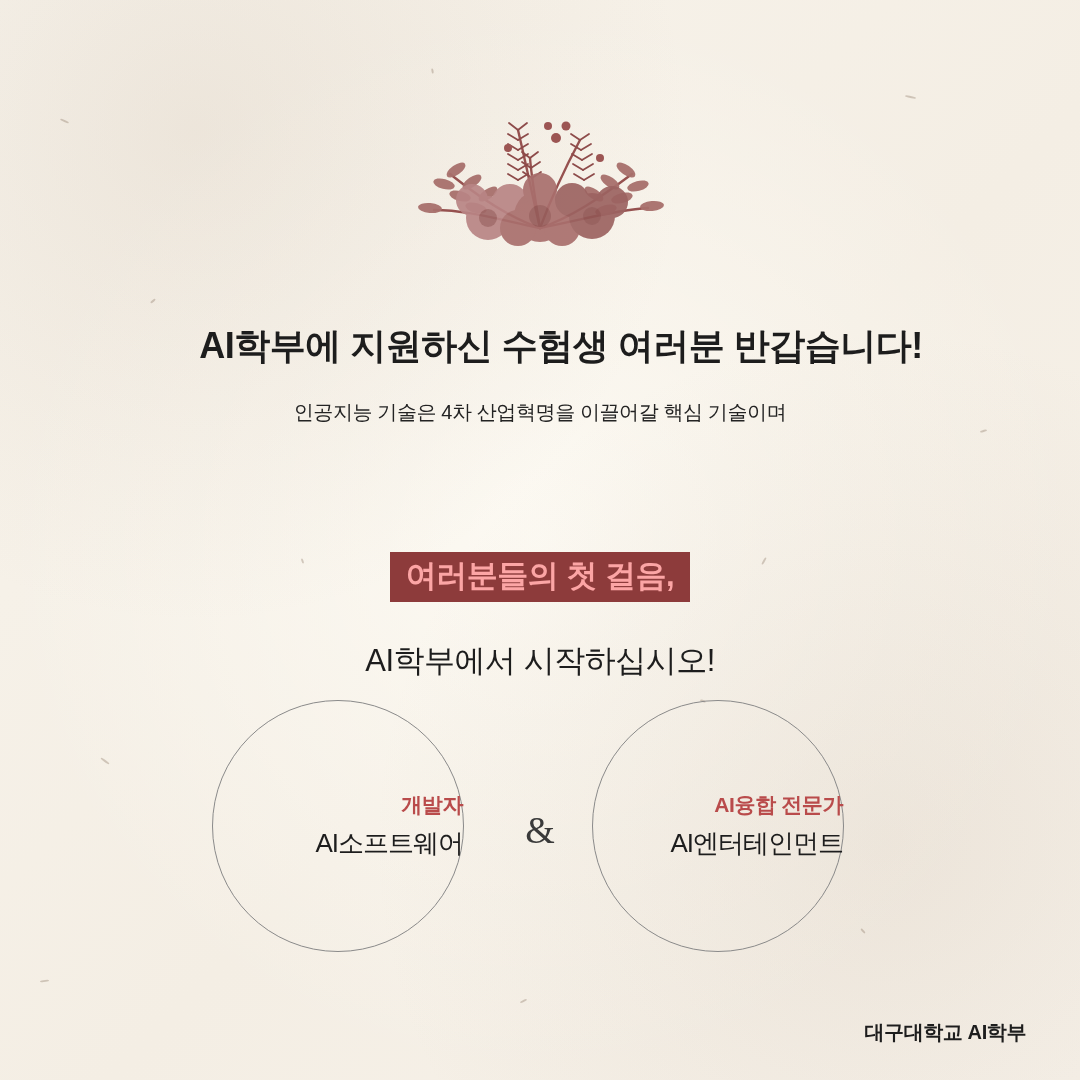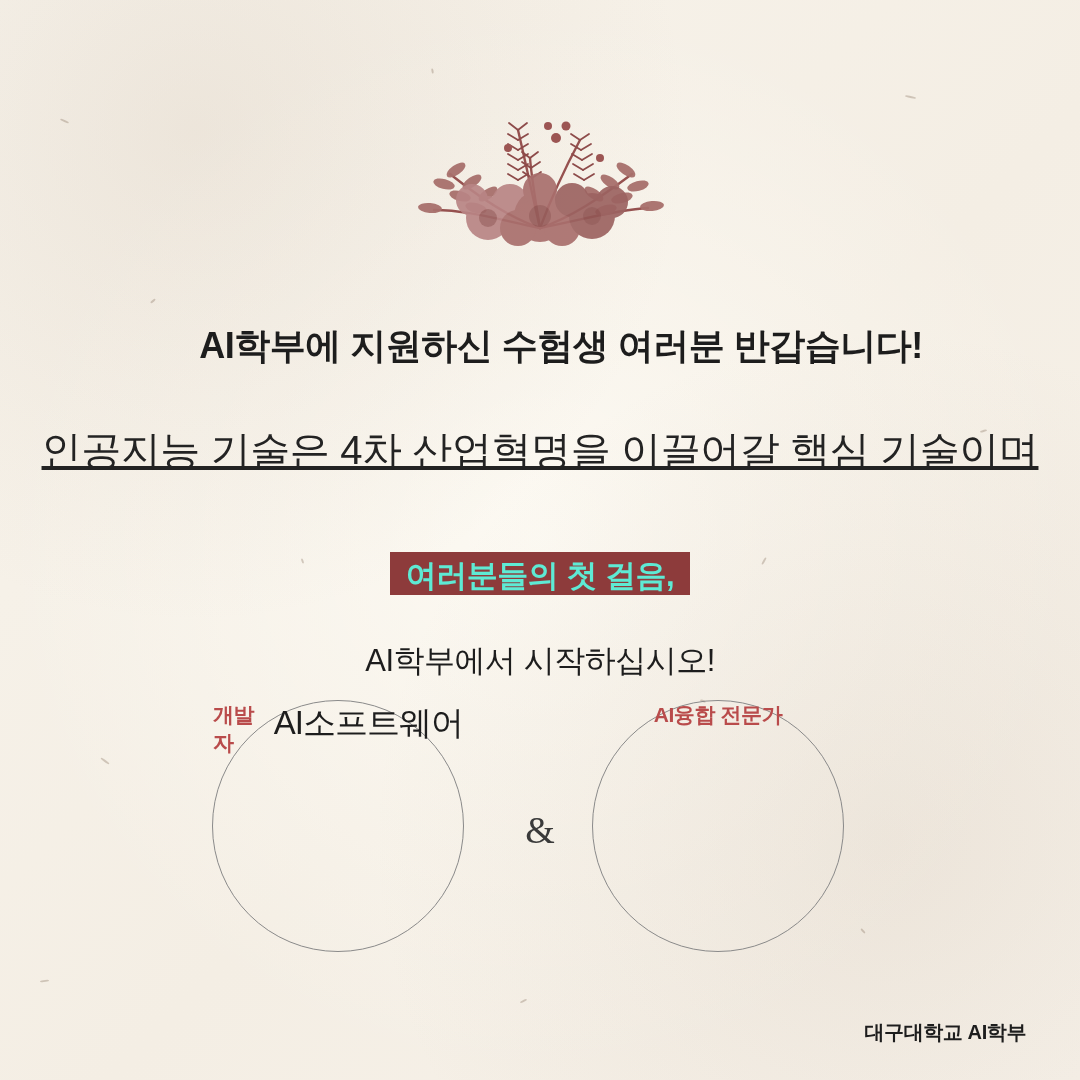--- a/index.html
+++ b/index.html
@@ -60,12 +60,11 @@
     margin-left: 42px;
   }
   #body-copy {
-    top: 418px;
-    font-size: 40px;
+    top: 396px;
+    font-size: 20px;
     color: #232323;
     line-height: 1.62;
     letter-spacing: -0.4px;
-    text-decoration: underline;
   }
   #body-copy div { white-space: nowrap; }
 

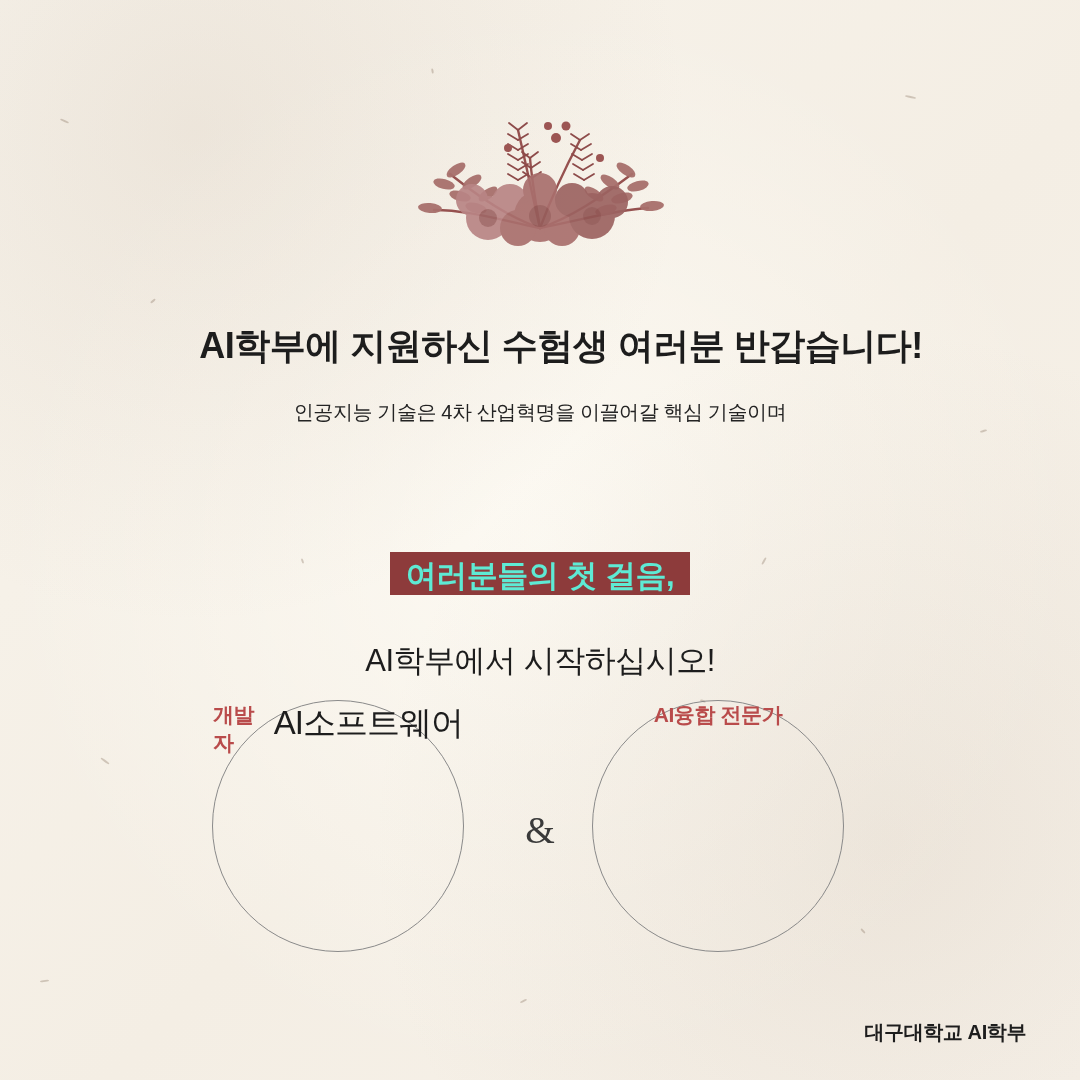--- a/index.html
+++ b/index.html
@@ -74,10 +74,10 @@
   .highlight {
     display: inline-block;
     background: #8d3b3b;
-    color: #5eead4;
+    color: #fca5a5;
     font-size: 31px;
     font-weight: bold;
-    padding: 7px 16px 2px 16px;
+    padding: 7px 16px 9px 16px;
     letter-spacing: -0.5px;
     line-height: 1.1;
   }

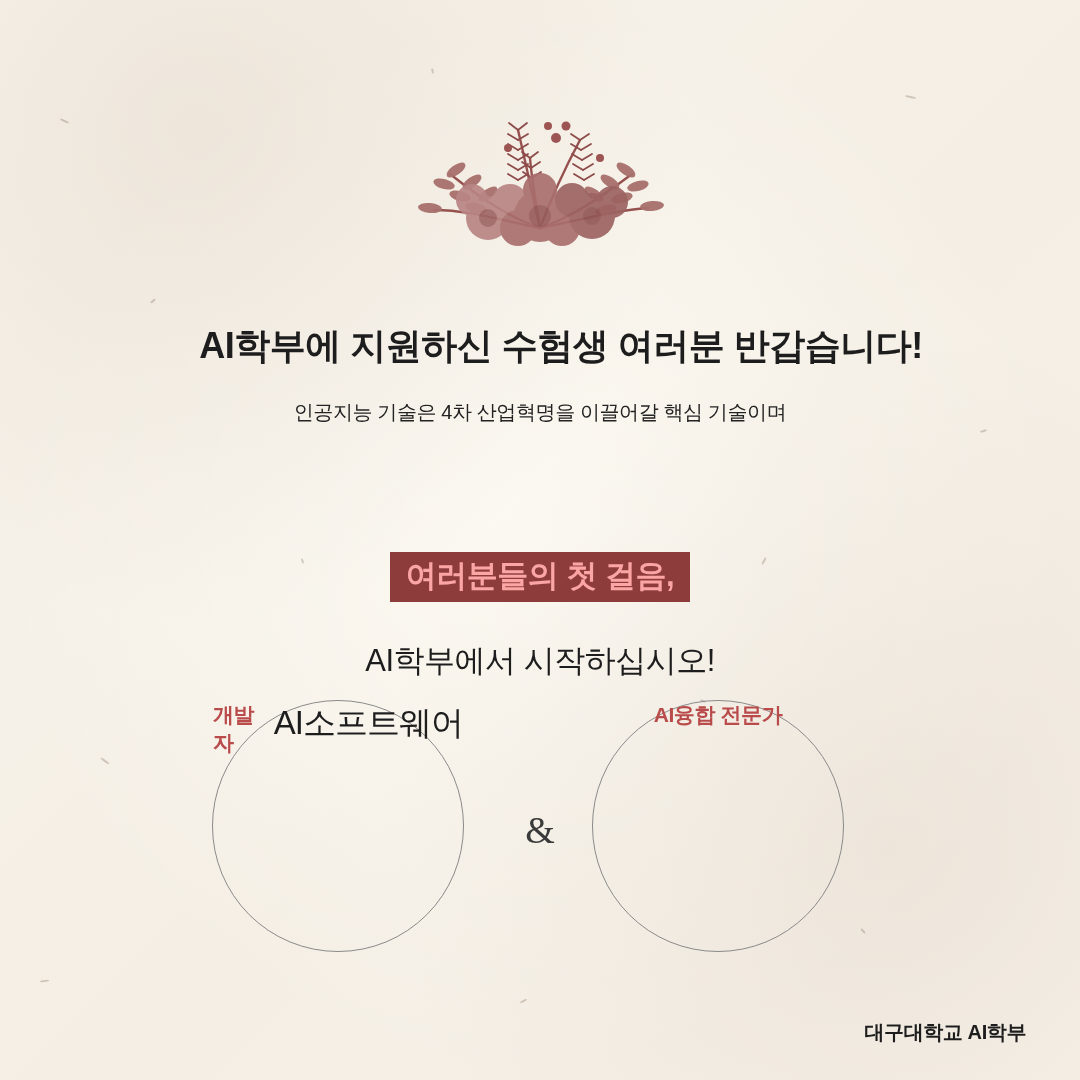--- a/index.html
+++ b/index.html
@@ -105,8 +105,8 @@
     border: 1.6px solid #8a8a8a;
     border-radius: 50%;
     display: flex;
-    flex-direction: row;
-    align-items: flex-start;
+    flex-direction: column;
+    align-items: flex-end;
     justify-content: center;
     box-sizing: border-box;
   }

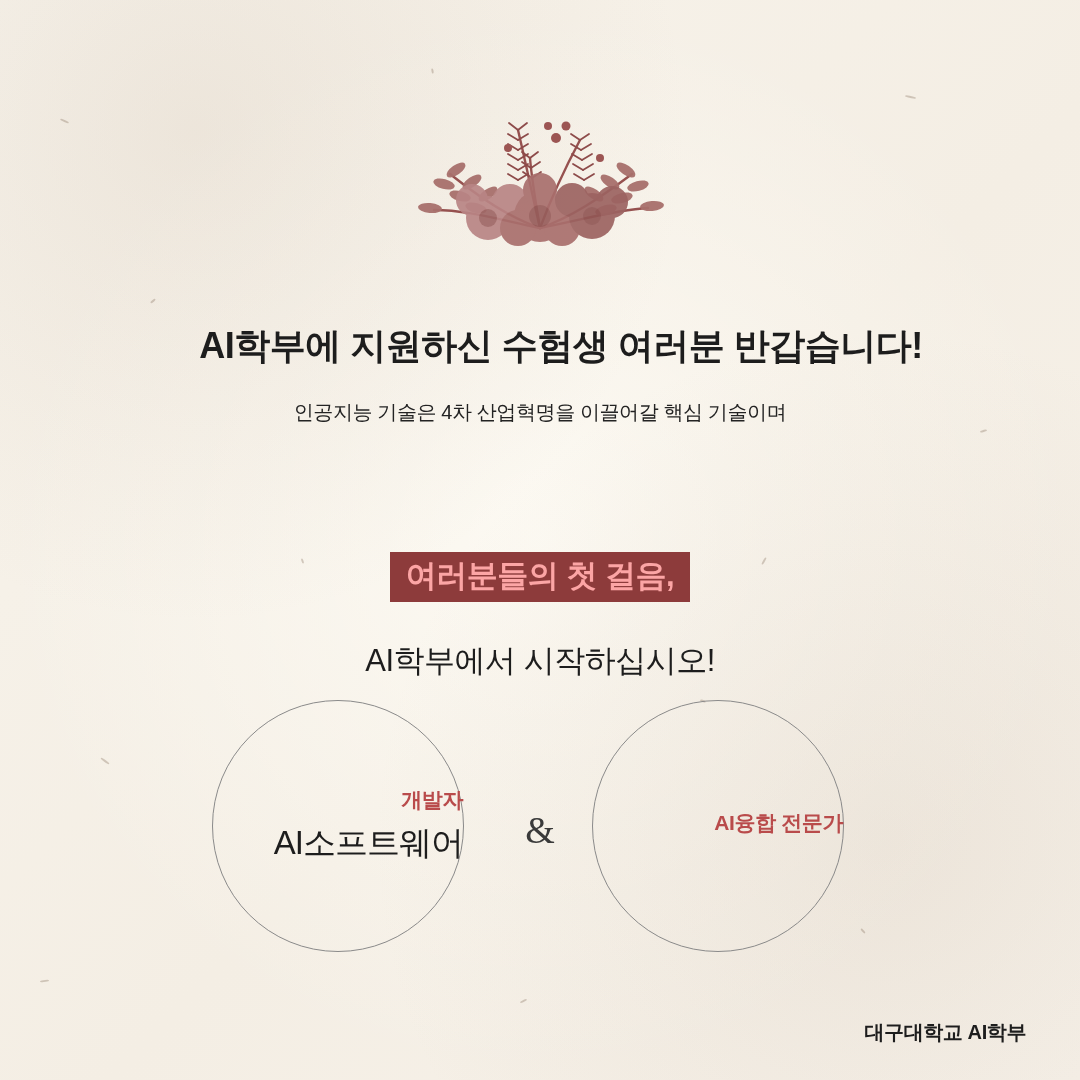--- a/index.html
+++ b/index.html
@@ -120,7 +120,7 @@
     letter-spacing: -0.4px;
   }
   .circle-title {
-    font-size: 33px;
+    font-size: 26px;
     color: #1d1d1d;
     letter-spacing: -1px;
     white-space: nowrap;

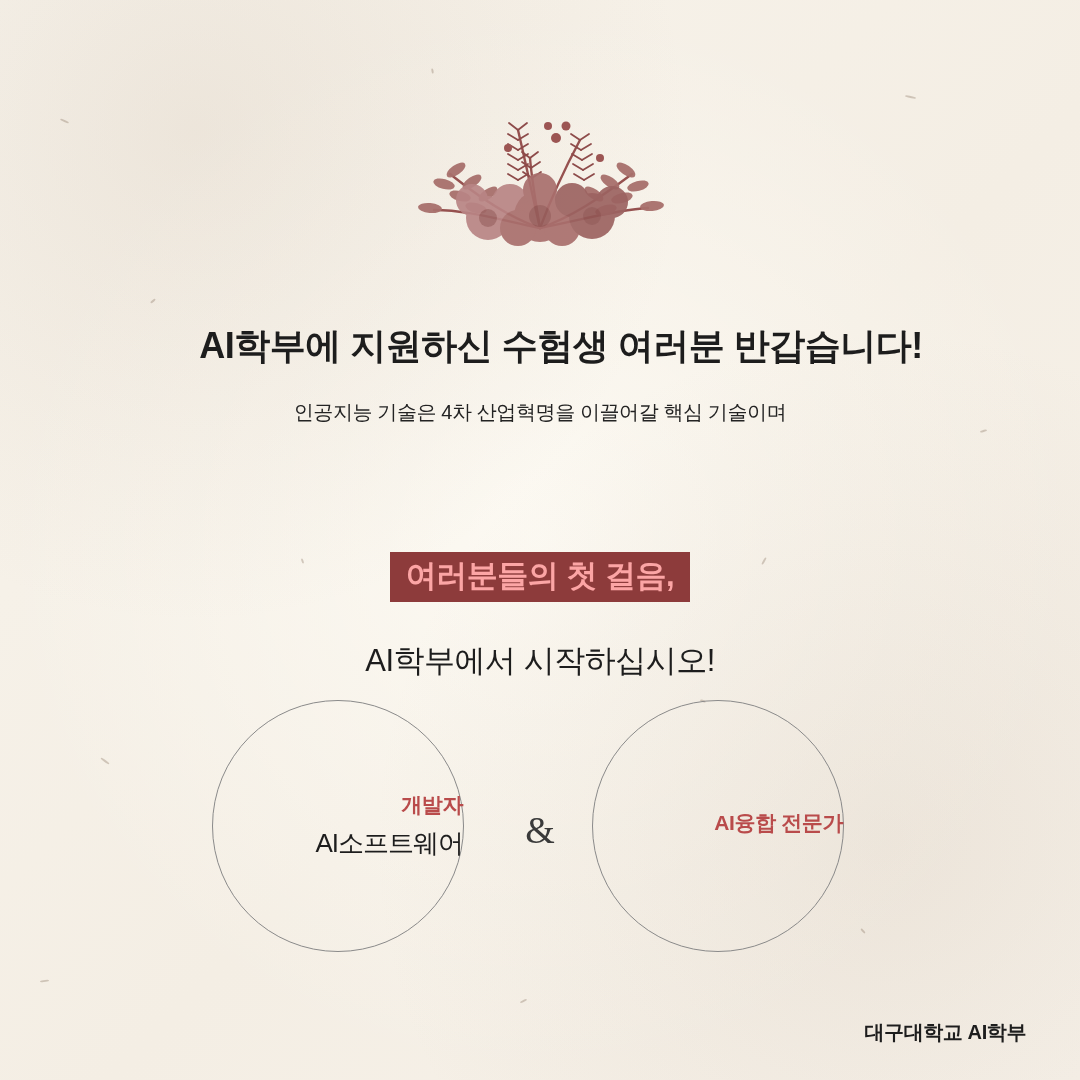--- a/index.html
+++ b/index.html
@@ -256,6 +256,7 @@
     <div id="amp">&amp;</div>
     <div class="circle" id="circle-right">
       <div class="circle-eyebrow">AI융합 전문가</div>
+      <div class="circle-title">AI엔터테인먼트</div>
     </div>
   </div>
 

